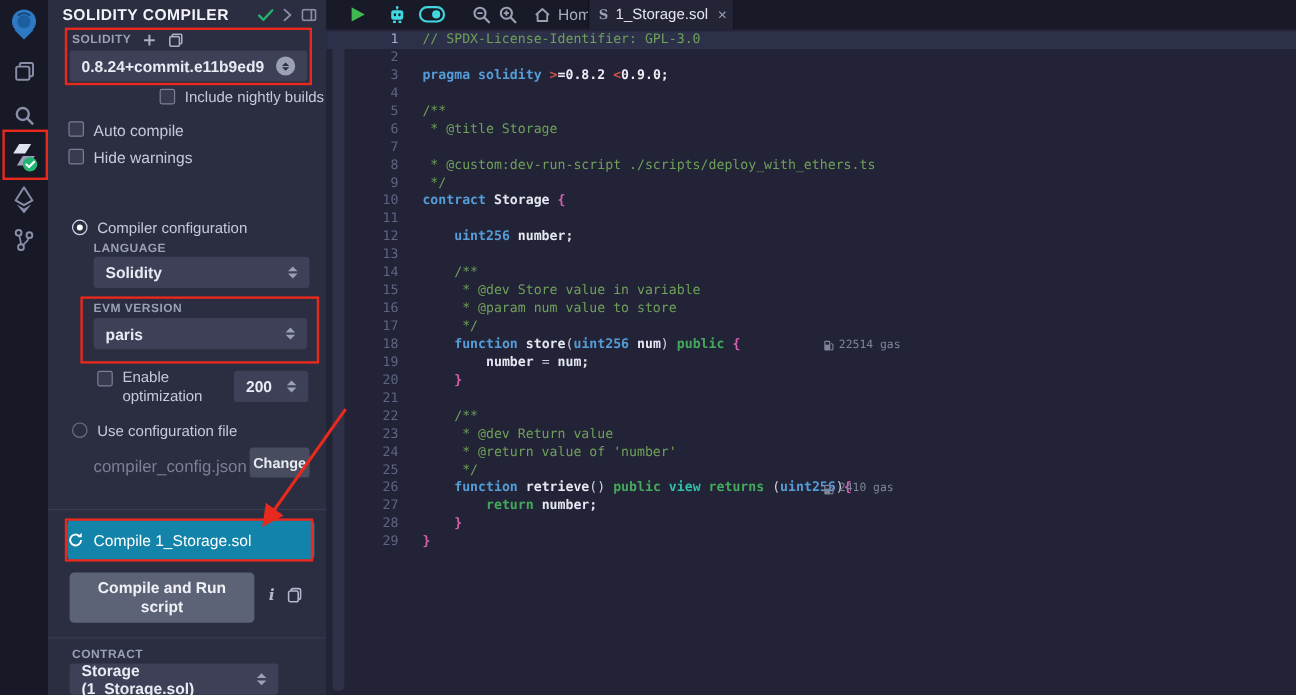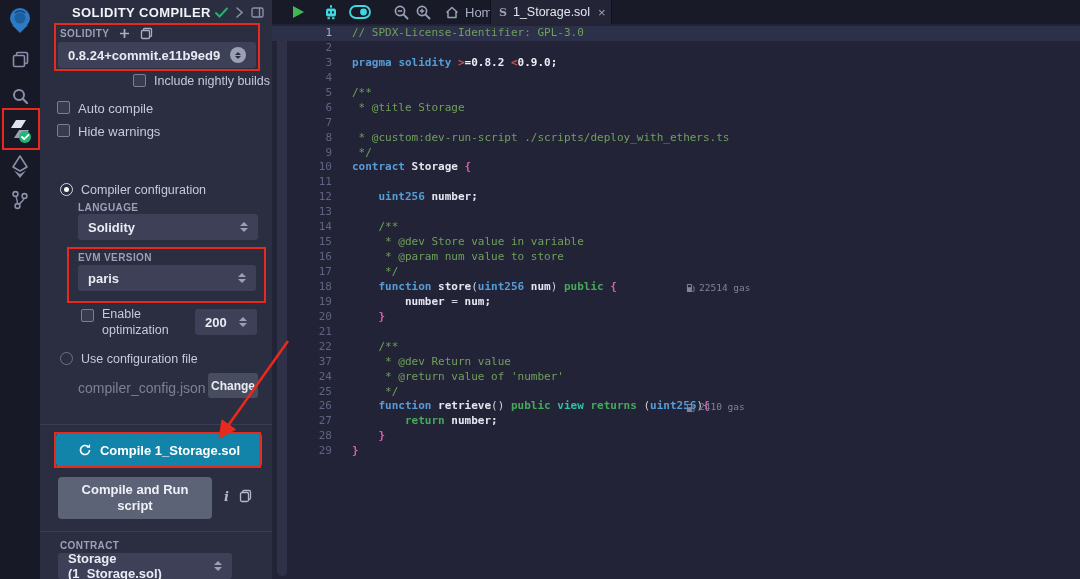--- a/index.html
+++ b/index.html
@@ -11,7 +11,7 @@
   
   #panel{position:absolute;left:40px;top:0;width:232px;height:579px;background:#2b2d41;font-size:13px;color:#c6c9da}
   #panel-header{position:absolute;top:0;left:0;width:100%;height:24px;display:flex;align-items:center}
-  #panel-title{margin-left:32px;font-size:13px;font-weight:bold;color:#f2f3f8;letter-spacing:.4px}
+  #panel-title{margin-left:12px;font-size:13px;font-weight:bold;color:#f2f3f8;letter-spacing:.4px}
   .hdr-icons{position:absolute;right:8px;top:0;height:24px;display:flex;align-items:center;gap:8px}
   .caps{font-size:10px;font-weight:bold;color:#9aa0b6;letter-spacing:.4px}
   .sel{background:#3d4056;border-radius:3px;height:26px;display:flex;align-items:center;padding:0 10px;color:#e9ebf4;font-size:13px;font-weight:bold;position:absolute;cursor:pointer}

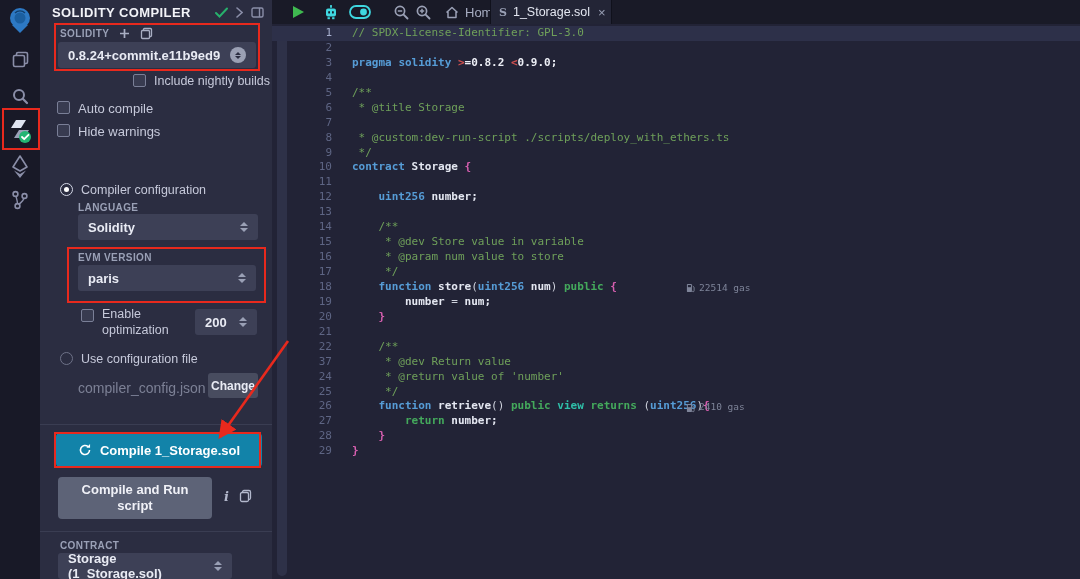--- a/index.html
+++ b/index.html
@@ -325,7 +325,7 @@
       <div class="cl"><span class="ln">20</span><span class="codetxt"><span class="t-pl">    </span><span class="t-br">}</span></span></div>
       <div class="cl"><span class="ln">21</span><span class="codetxt"></span></div>
       <div class="cl"><span class="ln">22</span><span class="codetxt"><span class="t-cm">    /**</span></span></div>
-      <div class="cl"><span class="ln">37</span><span class="codetxt"><span class="t-cm">     * @dev Return value</span></span></div>
+      <div class="cl"><span class="ln">23</span><span class="codetxt"><span class="t-cm">     * @dev Return value</span></span></div>
       <div class="cl"><span class="ln">24</span><span class="codetxt"><span class="t-cm">     * @return value of 'number'</span></span></div>
       <div class="cl"><span class="ln">25</span><span class="codetxt"><span class="t-cm">     */</span></span></div>
       <div class="cl"><span class="ln">26</span><span class="codetxt"><span class="t-pl">    </span><span class="t-kw">function</span><span class="t-pl"> </span><span class="t-id">retrieve</span><span class="t-pl">() </span><span class="t-gr">public</span><span class="t-pl"> </span><span class="t-te">view</span><span class="t-pl"> </span><span class="t-gr">returns</span><span class="t-pl"> (</span><span class="t-kw">uint256</span><span class="t-pl">)</span><span class="t-br">{</span></span><span class="gas"><svg width="9" height="10" viewBox="0 0 10 11">

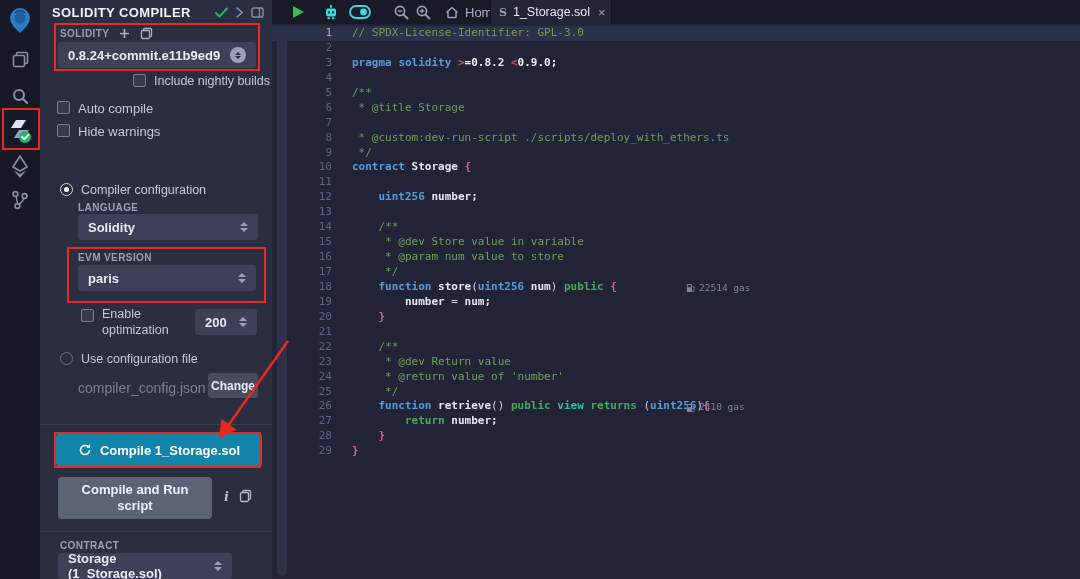--- a/index.html
+++ b/index.html
@@ -31,7 +31,7 @@
   .radio.on::after{content:"";position:absolute;left:50%;top:50%;width:5px;height:5px;margin:-2.5px 0 0 -2.5px;border-radius:50%;background:#fff}
   .radio.off{border:1.5px solid #6e7288}
   .divider{position:absolute;left:0;width:100%;height:1px;background:#3a3d52}
-  #compile-btn{position:absolute;left:16px;top:433px;width:206px;height:34px;background:#1283a9;border:none;border-radius:4px;color:#fff;font-size:13px;font-weight:bold;display:flex;align-items:center;justify-content:center;gap:8px;cursor:pointer;font-family:"Liberation Sans",sans-serif}
+  #compile-btn{position:absolute;left:16px;top:433px;width:206px;height:34px;background:#1283a9;border:none;border-radius:4px;color:#fff;font-size:13px;font-weight:normal;display:flex;align-items:center;gap:8px;cursor:pointer;font-family:"Liberation Sans",sans-serif}
   #compile-run-btn{position:absolute;left:18px;top:477px;width:154px;height:42px;background:#5d6377;border:none;border-radius:4px;color:#f0f1f7;font-size:13px;font-weight:bold;line-height:16px;cursor:pointer;font-family:"Liberation Sans",sans-serif}
   #change-btn{position:absolute;left:168px;top:373px;width:50px;height:25px;background:#484c5f;border:none;border-radius:3px;color:#e9ebf4;font-size:12px;font-weight:bold;cursor:pointer;font-family:"Liberation Sans",sans-serif}
   

